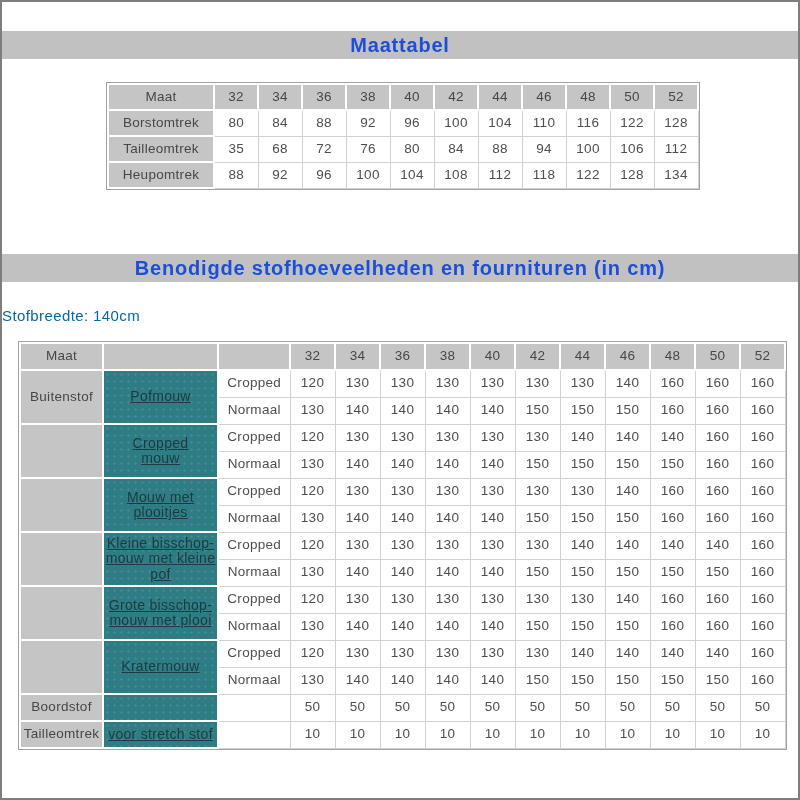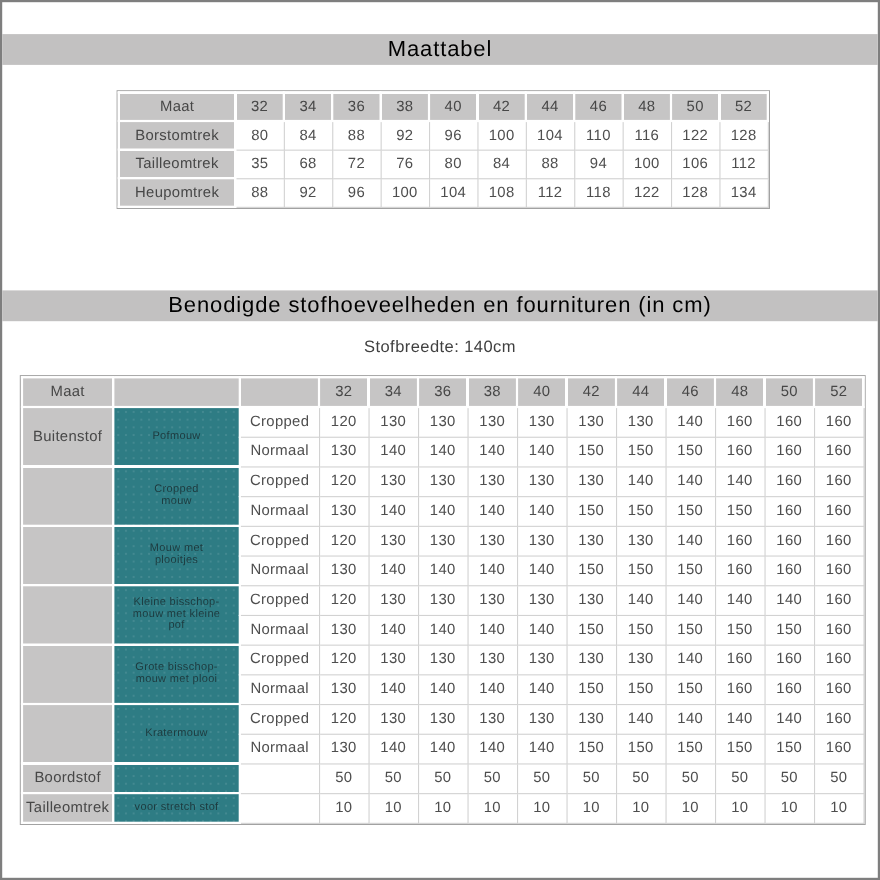--- a/index.html
+++ b/index.html
@@ -29,9 +29,9 @@
   .banner-2 { top: 262px; }
   .banner span {
     font-size: 20px;
-    color: #000000;
+    color: #1d4ed8;
     letter-spacing: 0.8px;
-    font-weight: normal;
+    font-weight: bold;
   }
   .fabric-width {
     position: absolute;

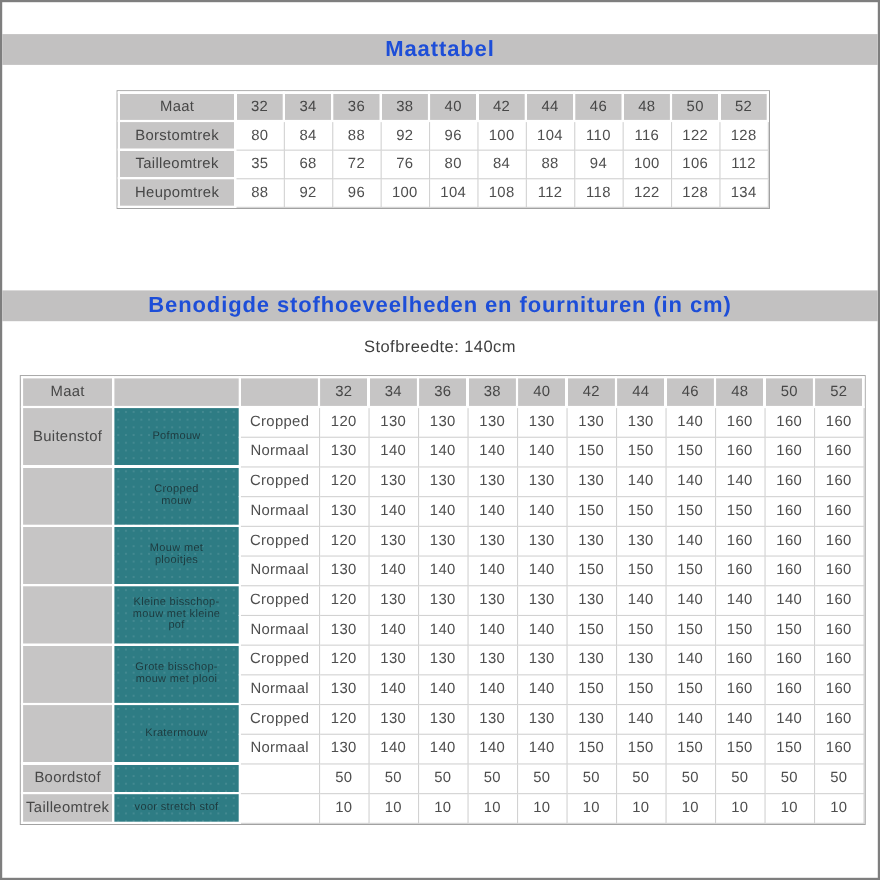--- a/index.html
+++ b/index.html
@@ -26,7 +26,7 @@
     justify-content: center;
   }
   .banner-1 { top: 29px; }
-  .banner-2 { top: 262px; }
+  .banner-2 { top: 252px; }
   .banner span {
     font-size: 20px;
     color: #1d4ed8;

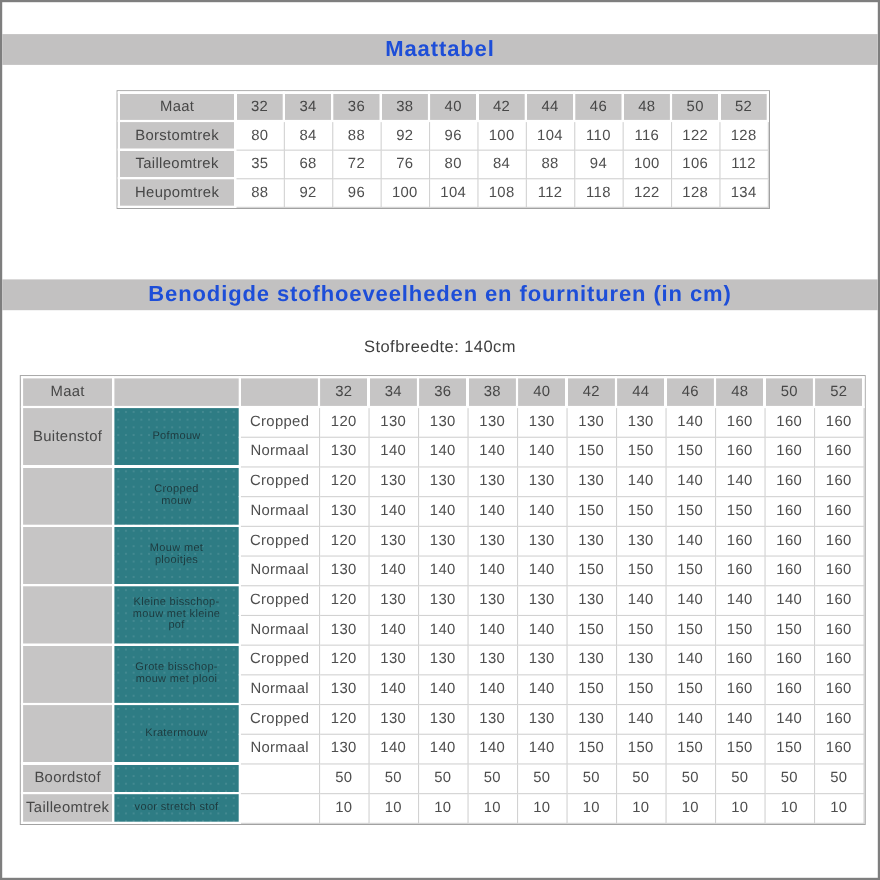--- a/index.html
+++ b/index.html
@@ -36,9 +36,8 @@
   .fabric-width {
     position: absolute;
     top: 305px; left: 0; right: 0;
-    text-align: center;
     font-size: 15px;
-    color: #404040;
+    color: #0369a1;
     letter-spacing: 0.4px;
   }
   .t1wrap {

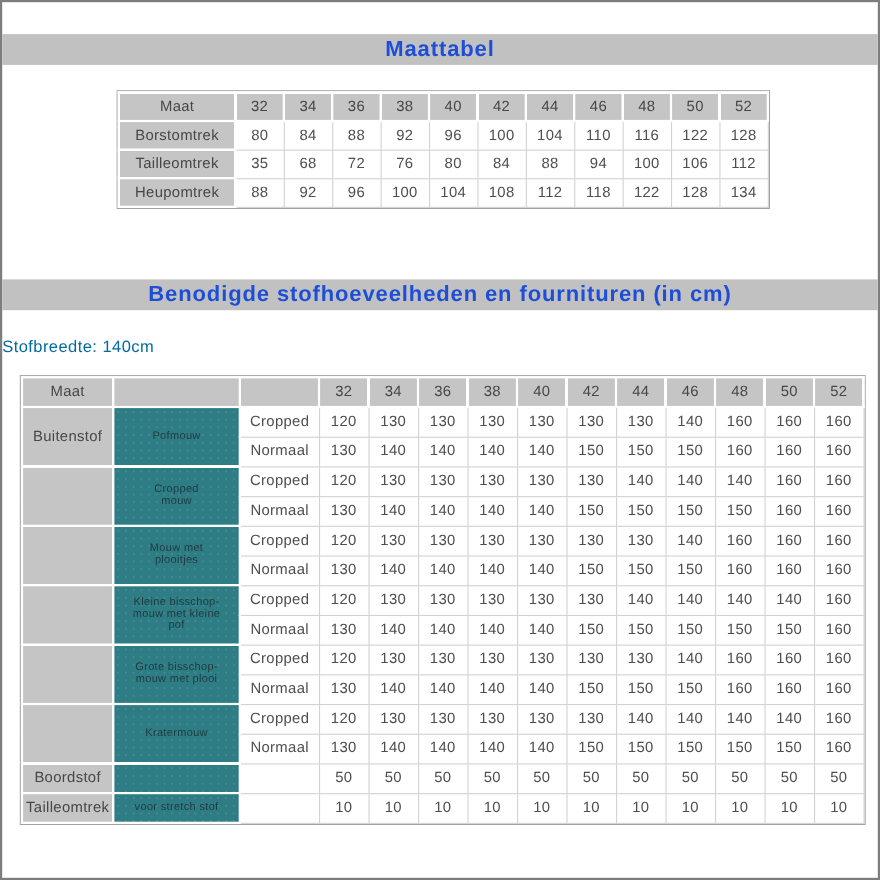--- a/index.html
+++ b/index.html
@@ -79,7 +79,8 @@
     border: 2px solid #ffffff;
     color: #1d3a3e;
     white-space: pre-line;
-    font-size: 10px;
+    font-size: 14px;
+    text-decoration: underline;
   }
 </style>
 </head>

